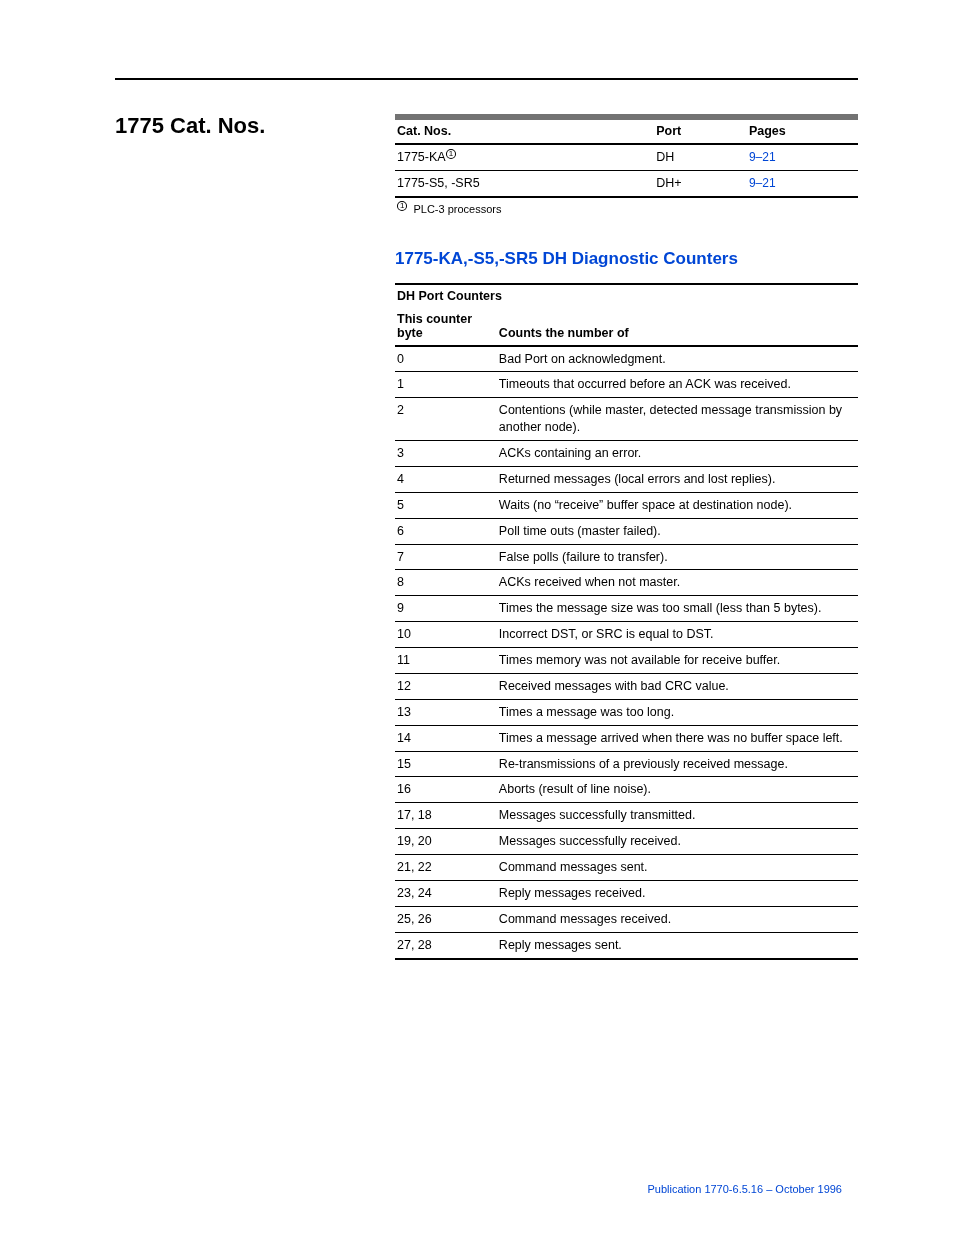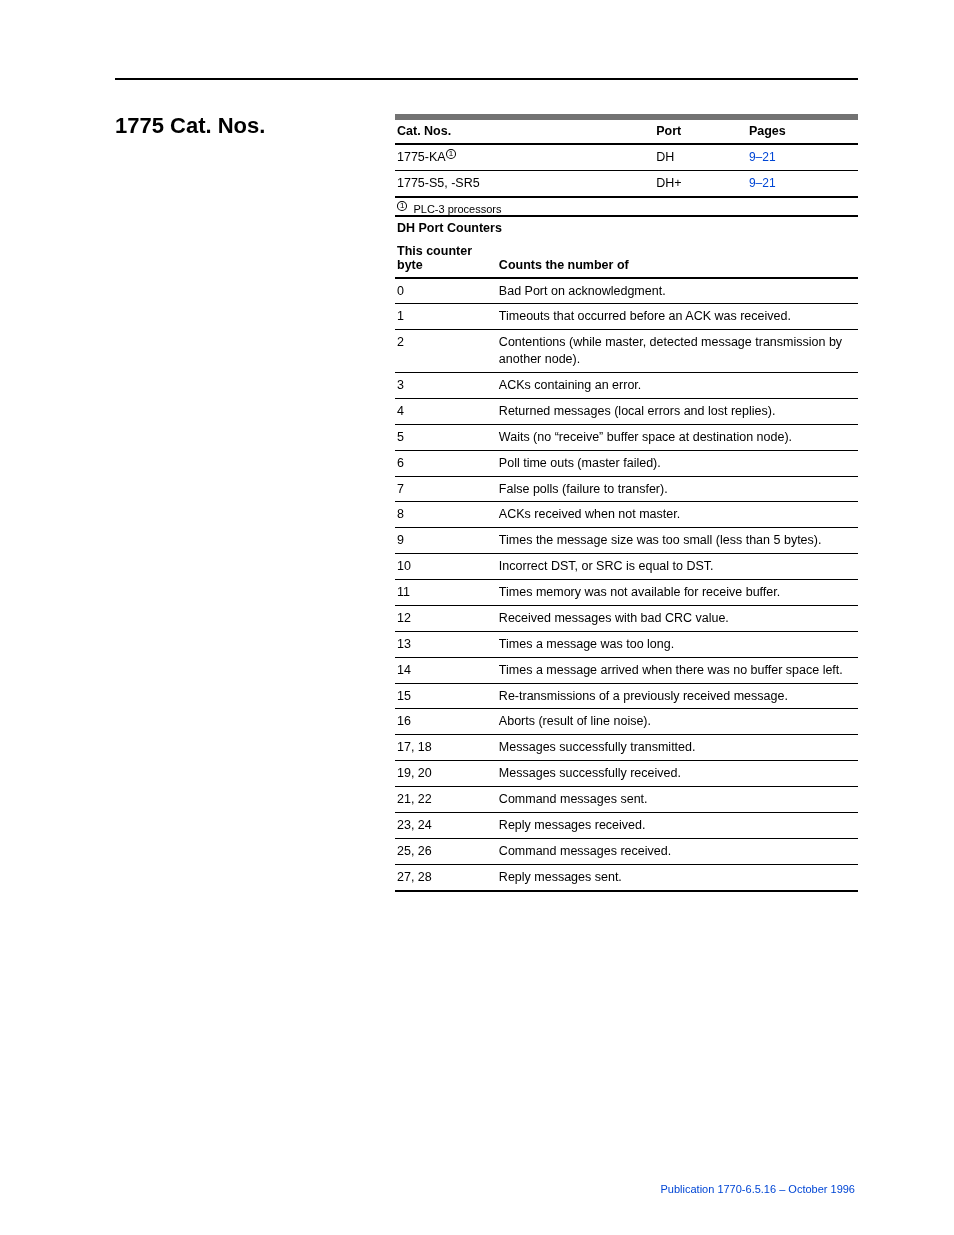--- a/index.html
+++ b/index.html
@@ -137,6 +137,7 @@
         <span class="sup-circ">1</span><span>PLC-3 processors</span>
       </div>
 
+      <h3 class="sub-title">1775-KA,-S5,-SR5 DH Diagnostic Counters</h3>
 
       <table class="dh-table">
         <thead>

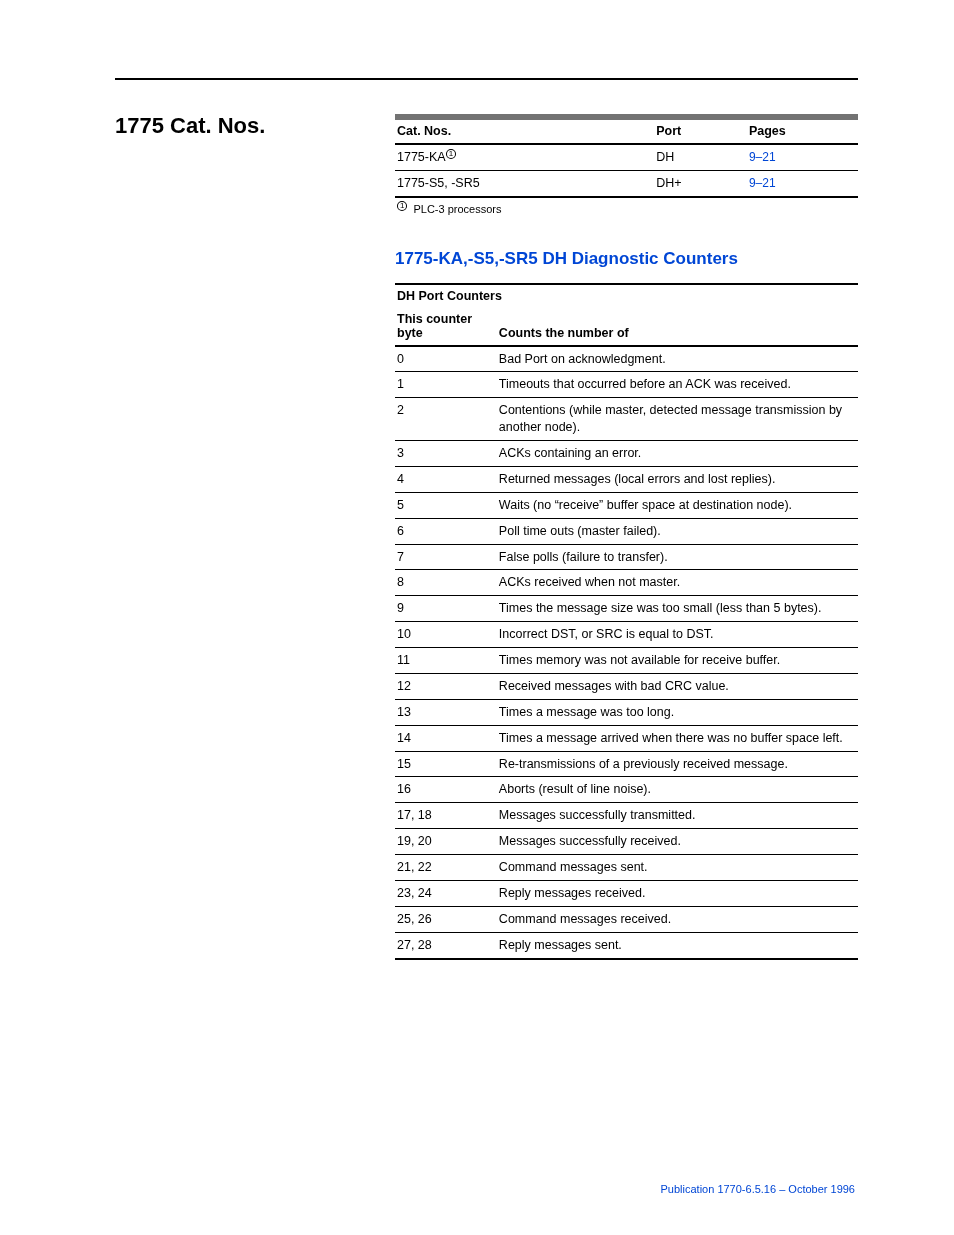--- a/index.html
+++ b/index.html
@@ -91,7 +91,7 @@
   .dh-table .c2 { width: 78%; }
   .pub-footer {
     position: absolute;
-    right: 99px;
+    right: 112px;
     bottom: 40px;
     font-size: 11px;
     color: #0046d5;

